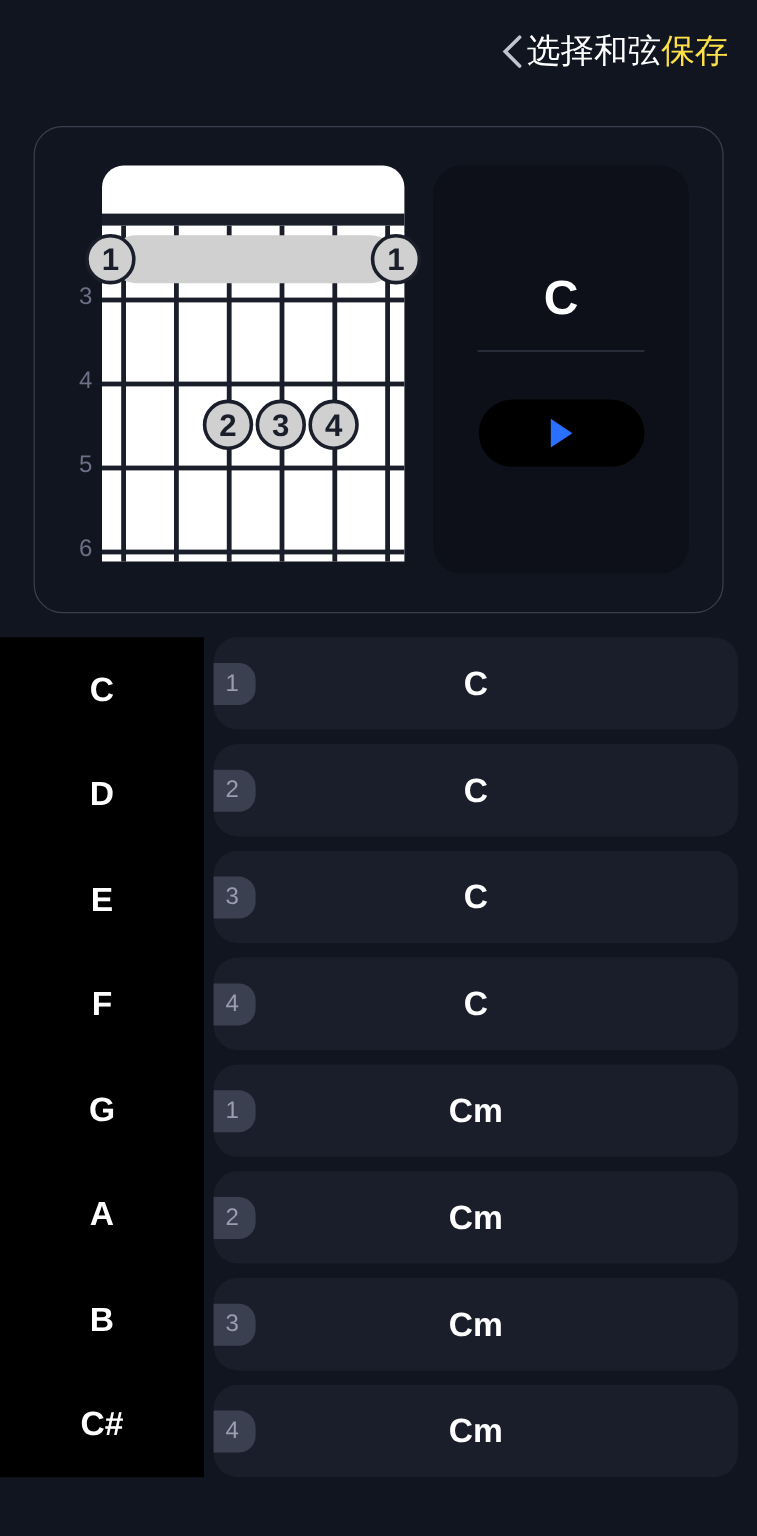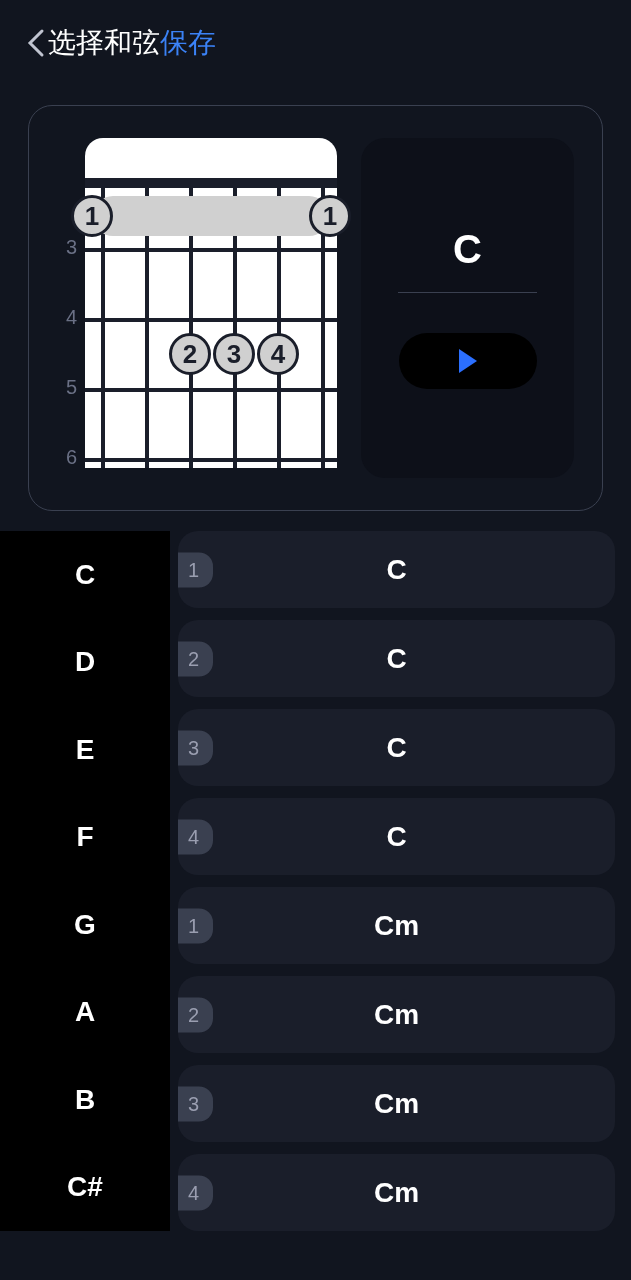--- a/index.html
+++ b/index.html
@@ -18,7 +18,7 @@
     .header {
       display: flex;
       align-items: center;
-      justify-content: flex-start;
+      justify-content: flex-end;
       padding: 20px 24px;
       height: 85px;
     }

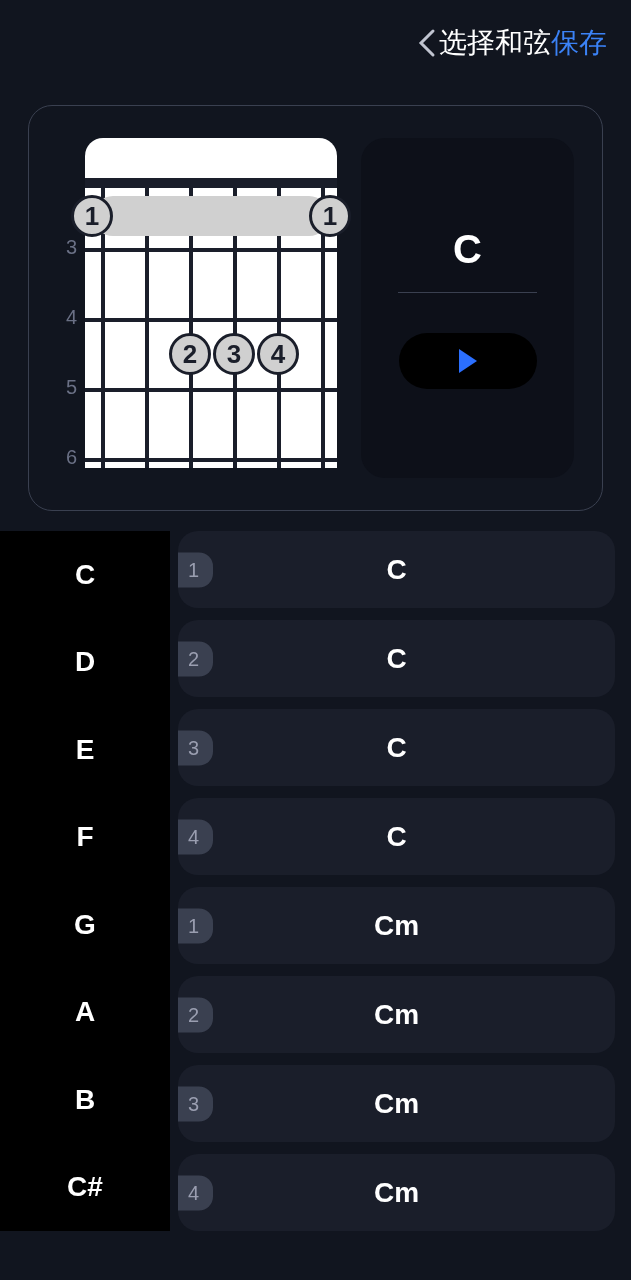--- a/index.html
+++ b/index.html
@@ -36,7 +36,7 @@
     }
     .save-btn {
       font-size: 28px;
-      color: #3b82f6;
+      color: #fde047;
       background: none;
       border: none;
     }

